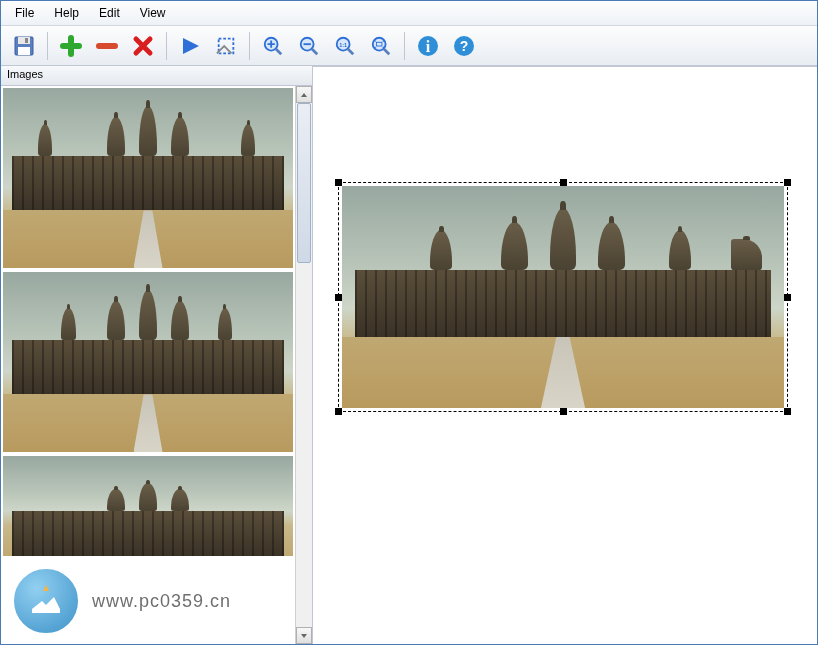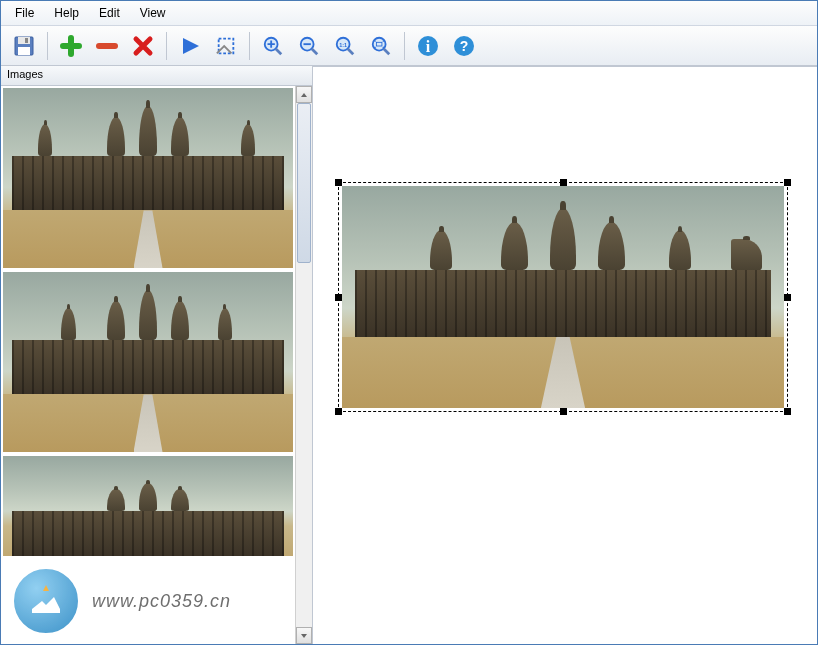--- a/index.html
+++ b/index.html
@@ -186,7 +186,7 @@
     }
     .wm-text { display:flex; flex-direction:column; }
     .wm-main { font-size: 26px; font-weight: bold; font-style: italic; color:#333; text-shadow: 1px 1px 0 #fff;}
-    .wm-sub { font-size: 18px; color:#555; letter-spacing: 1px; font-style: italic;}
+    .wm-sub { font-size: 18px; color:#555; letter-spacing: 1px;}
   </style>
 </head>
 <body>

